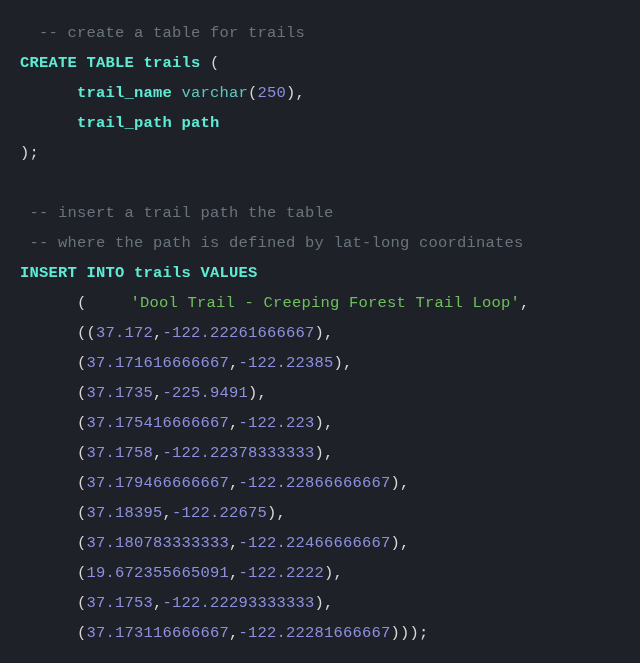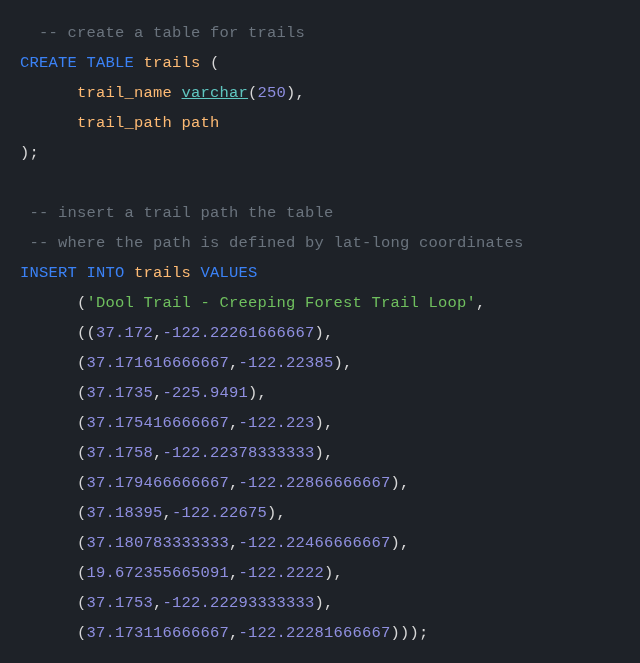--- a/index.html
+++ b/index.html
@@ -21,7 +21,7 @@
     letter-spacing: 0.2px;
   }
   .tok-comment { color: #6a737d; margin-top: 31px; }
-  .tok-keyword { color: #3b82f6; font-weight: 400; margin-top: 40px; }
+  .tok-keyword { color: #5eead4; font-weight: 700; margin-top: 40px; }
   .tok-ident   { color: #fdba74; }
   .tok-func    { color: #5fc6c0; text-decoration: underline; }
   .tok-punct   { color: #d7d7d7; }

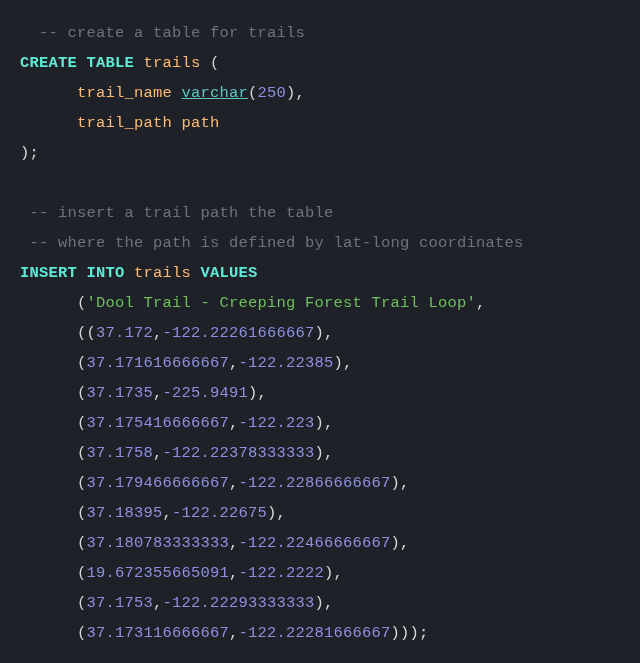--- a/index.html
+++ b/index.html
@@ -22,7 +22,7 @@
   }
   .tok-comment { color: #6a737d; margin-top: 31px; }
   .tok-keyword { color: #5eead4; font-weight: 700; margin-top: 40px; }
-  .tok-ident   { color: #fdba74; }
+  .tok-ident   { color: #5eead4; font-weight: bold; }
   .tok-func    { color: #5fc6c0; text-decoration: underline; }
   .tok-punct   { color: #d7d7d7; }
   .tok-string  { color: #6fbf5e; }

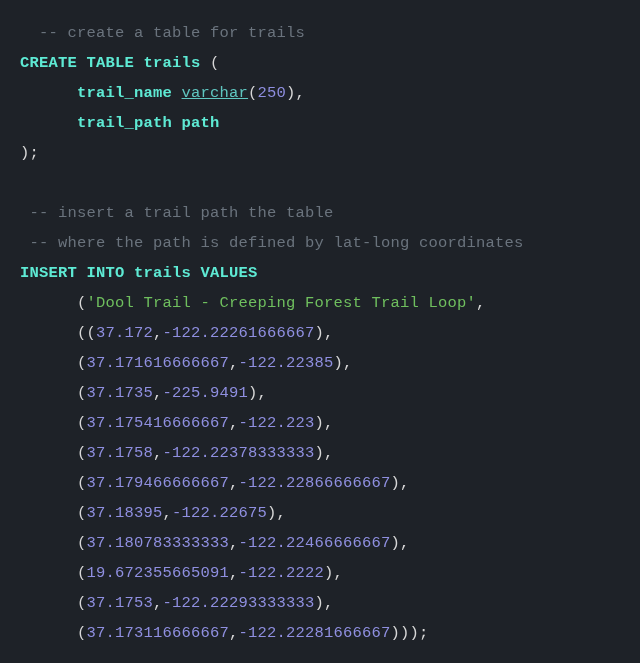--- a/index.html
+++ b/index.html
@@ -23,7 +23,7 @@
   .tok-comment { color: #6a737d; margin-top: 31px; }
   .tok-keyword { color: #5eead4; font-weight: 700; margin-top: 40px; }
   .tok-ident   { color: #5eead4; font-weight: bold; }
-  .tok-func    { color: #5fc6c0; text-decoration: underline; }
+  .tok-func    { color: #5fc6c0; }
   .tok-punct   { color: #d7d7d7; }
   .tok-string  { color: #6fbf5e; }
   .tok-number  { color: #8f8fe0; }

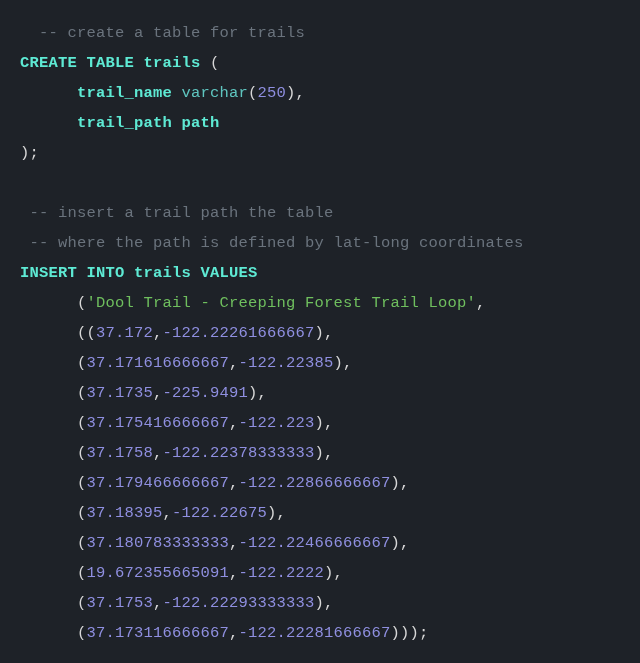--- a/index.html
+++ b/index.html
@@ -25,7 +25,7 @@
   .tok-ident   { color: #5eead4; font-weight: bold; }
   .tok-func    { color: #5fc6c0; }
   .tok-punct   { color: #d7d7d7; }
-  .tok-string  { color: #6fbf5e; }
+  .tok-string  { color: #6fbf5e; margin-left: 44px; }
   .tok-number  { color: #8f8fe0; }
 </style>
 </head>

